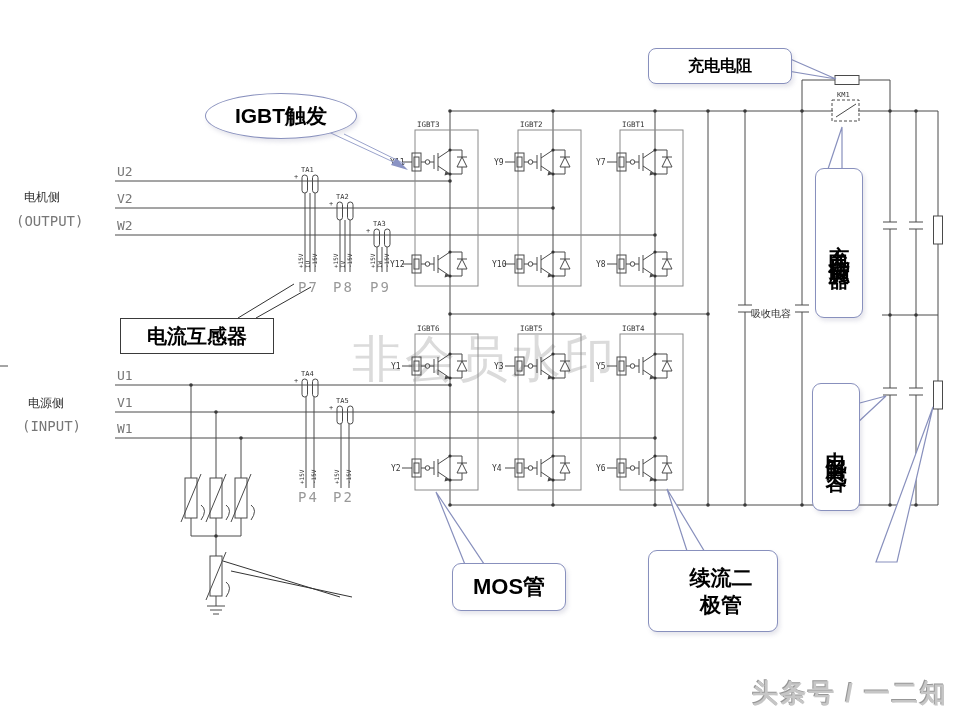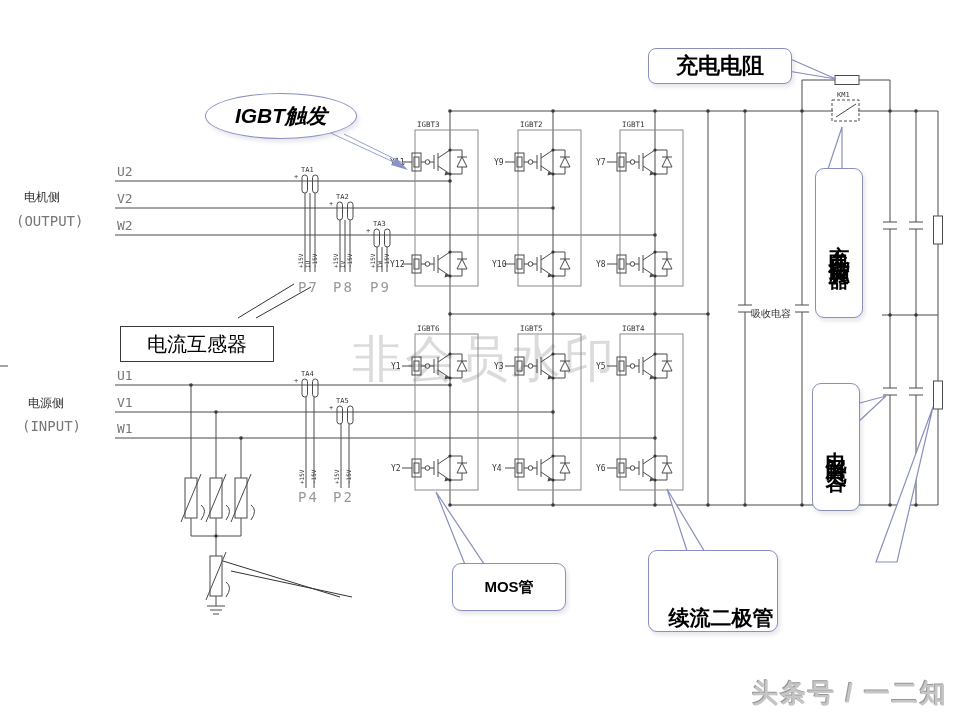--- a/index.html
+++ b/index.html
@@ -258,7 +258,7 @@
     <span>IGBT触发</span>
   </div>
 
-  <div class="bubble" style="left:648px;top:48px;width:142px;height:34px;font-size:22px;border-radius:8px;">
+  <div class="bubble" style="left:648px;top:48px;width:142px;height:34px;font-size:16px;border-radius:8px;">
     <span>充电电阻</span>
   </div>
 

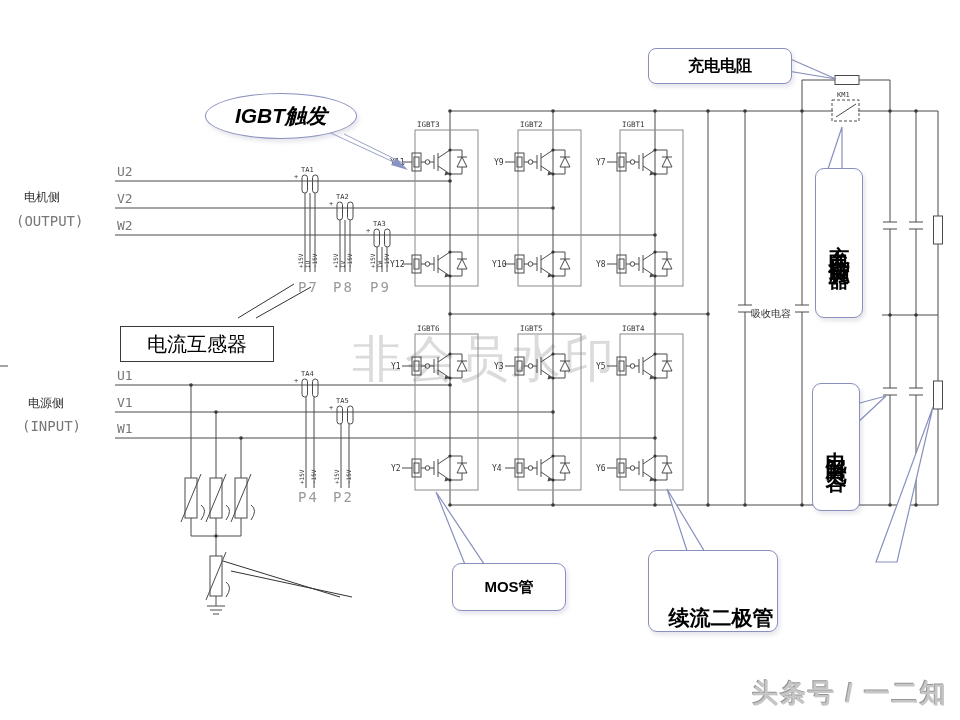--- a/index.html
+++ b/index.html
@@ -20,7 +20,7 @@
           box-shadow:2px 3px 4px rgba(110,110,150,0.18);display:flex;align-items:center;justify-content:center;
           font-weight:bold;color:#000;}
   .plainbox{position:absolute;z-index:3;background:#fff;border:1.5px solid #3a3a3a;display:flex;align-items:center;justify-content:center;font-weight:normal;color:#000;margin-top:8px;}
-  .ellipse{border-radius:50%;font-style:italic;}
+  .ellipse{border-radius:50%;}
   .vtext{writing-mode:vertical-rl;text-orientation:upright;letter-spacing:6px;}
   #wm-footer{position:absolute;right:12px;top:676px;z-index:4;font-size:26px;font-weight:bold;color:#c6c6c6;
              text-shadow:-1px -1px 0 #979797,1px 1px 0 #ffffff;letter-spacing:2px;margin-left:6px;}

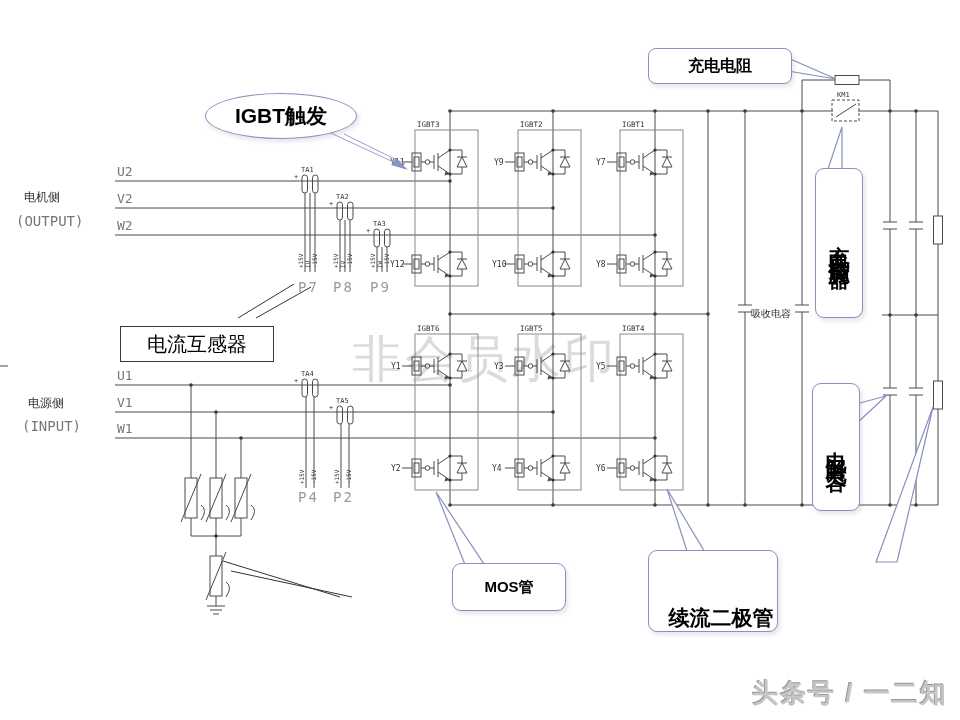--- a/index.html
+++ b/index.html
@@ -19,7 +19,7 @@
   .bubble{position:absolute;z-index:3;background:#fff;border:1.4px solid #8890bd;border-radius:9px;
           box-shadow:2px 3px 4px rgba(110,110,150,0.18);display:flex;align-items:center;justify-content:center;
           font-weight:bold;color:#000;}
-  .plainbox{position:absolute;z-index:3;background:#fff;border:1.5px solid #3a3a3a;display:flex;align-items:center;justify-content:center;font-weight:normal;color:#000;margin-top:8px;}
+  .plainbox{position:absolute;z-index:3;background:#fff;border:1.5px solid #3a3a3a;display:flex;align-items:center;justify-content:center;font-weight:bold;color:#000;}
   .ellipse{border-radius:50%;}
   .vtext{writing-mode:vertical-rl;text-orientation:upright;letter-spacing:6px;}
   #wm-footer{position:absolute;right:12px;top:676px;z-index:4;font-size:26px;font-weight:bold;color:#c6c6c6;

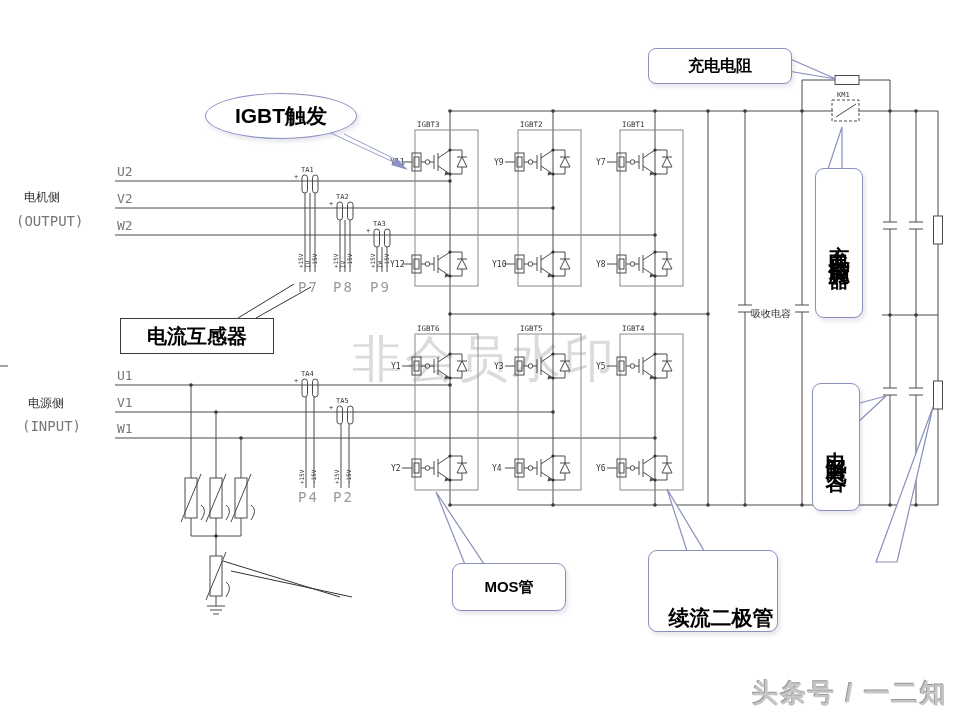--- a/index.html
+++ b/index.html
@@ -281,7 +281,7 @@
     <div>极管</div>
   </div>
 
-  <div class="bubble" style="left:452px;top:563px;width:112px;height:46px;font-size:15px;">
+  <div class="bubble" style="left:452px;top:563px;width:112px;height:46px;font-size:22px;">
     <span>MOS管</span>
   </div>
 

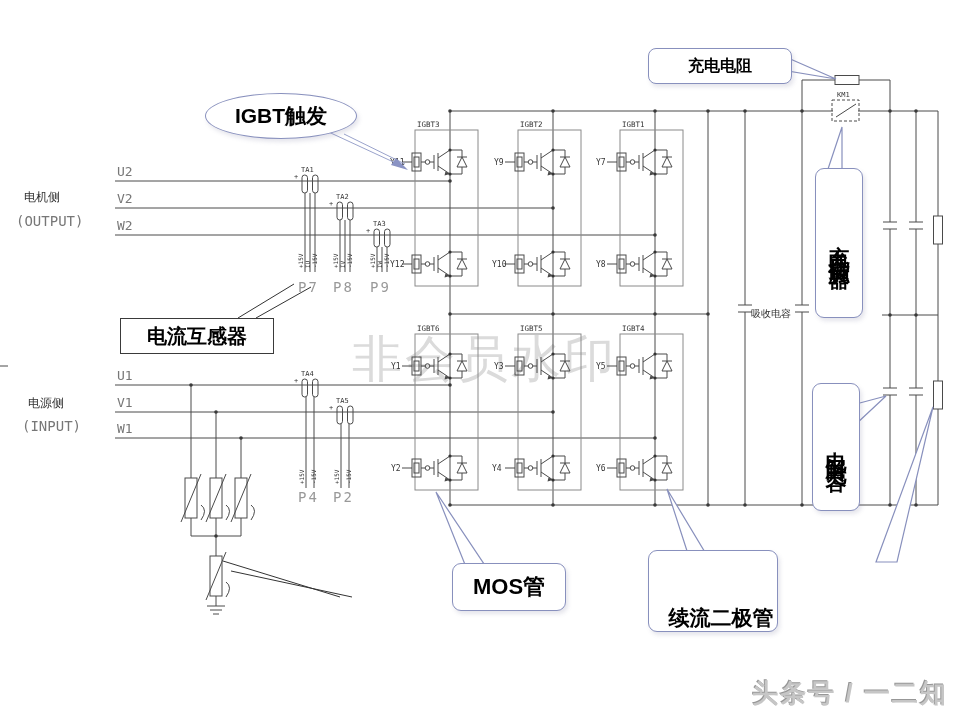--- a/index.html
+++ b/index.html
@@ -24,7 +24,7 @@
   .vtext{writing-mode:vertical-rl;text-orientation:upright;letter-spacing:6px;}
   #wm-footer{position:absolute;right:12px;top:676px;z-index:4;font-size:26px;font-weight:bold;color:#c6c6c6;
              text-shadow:-1px -1px 0 #979797,1px 1px 0 #ffffff;letter-spacing:2px;margin-left:6px;}
-  .two-line{flex-direction:row;align-items:flex-end;justify-content:center;padding-left:16px;line-height:1.3;}
+  .two-line{flex-direction:column;align-items:center;justify-content:center;padding-left:16px;line-height:1.3;}
 </style>
 </head>
 <body>

